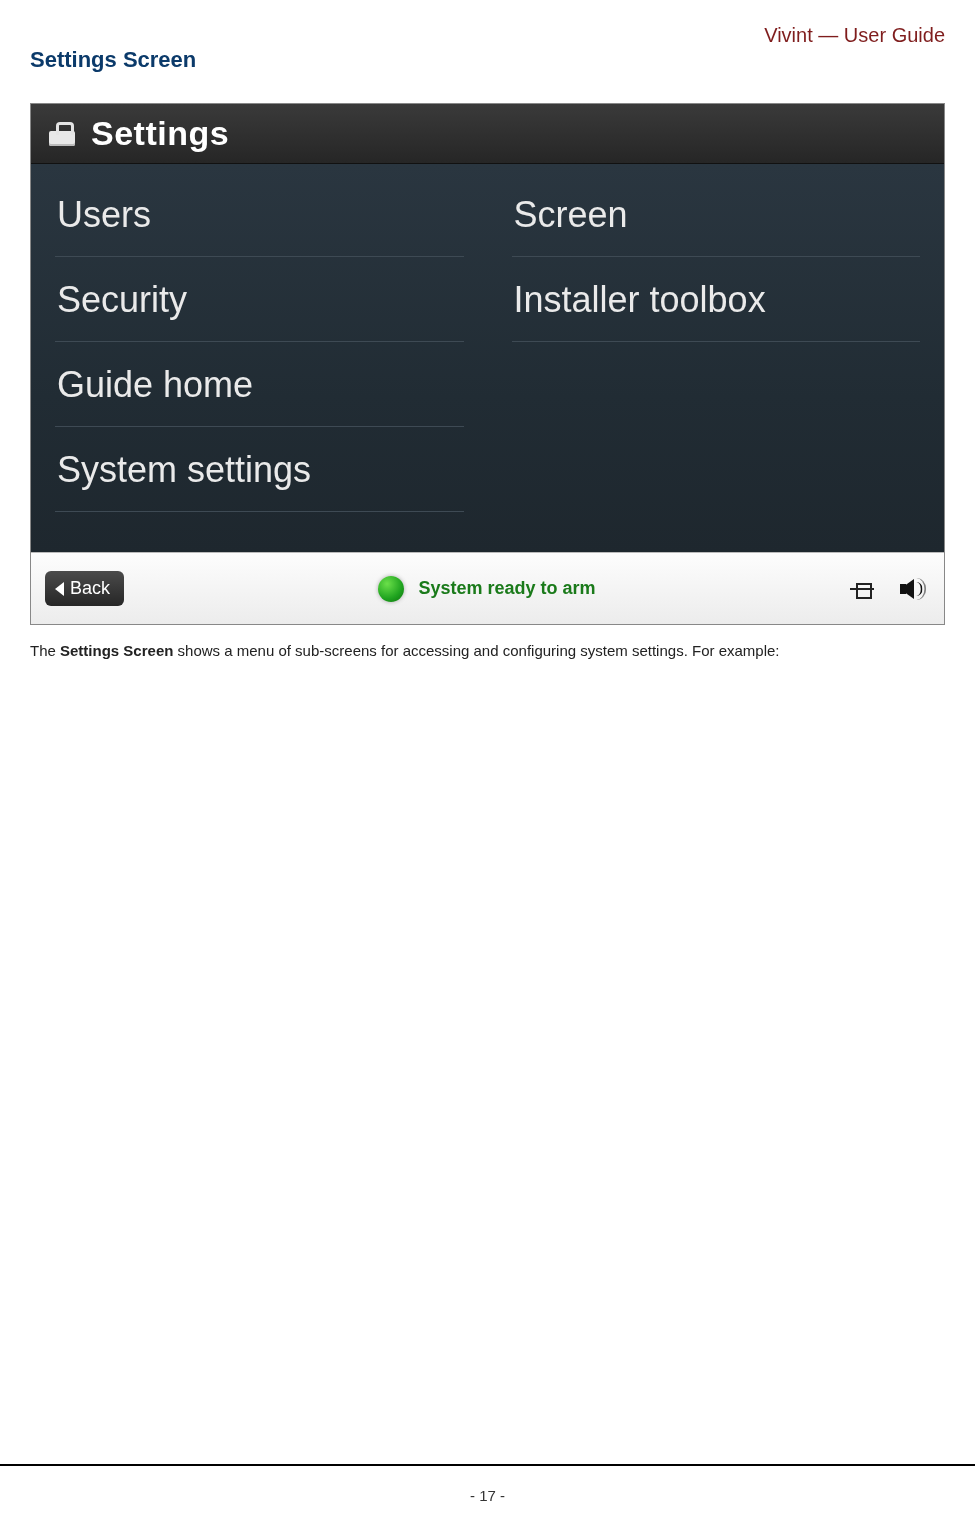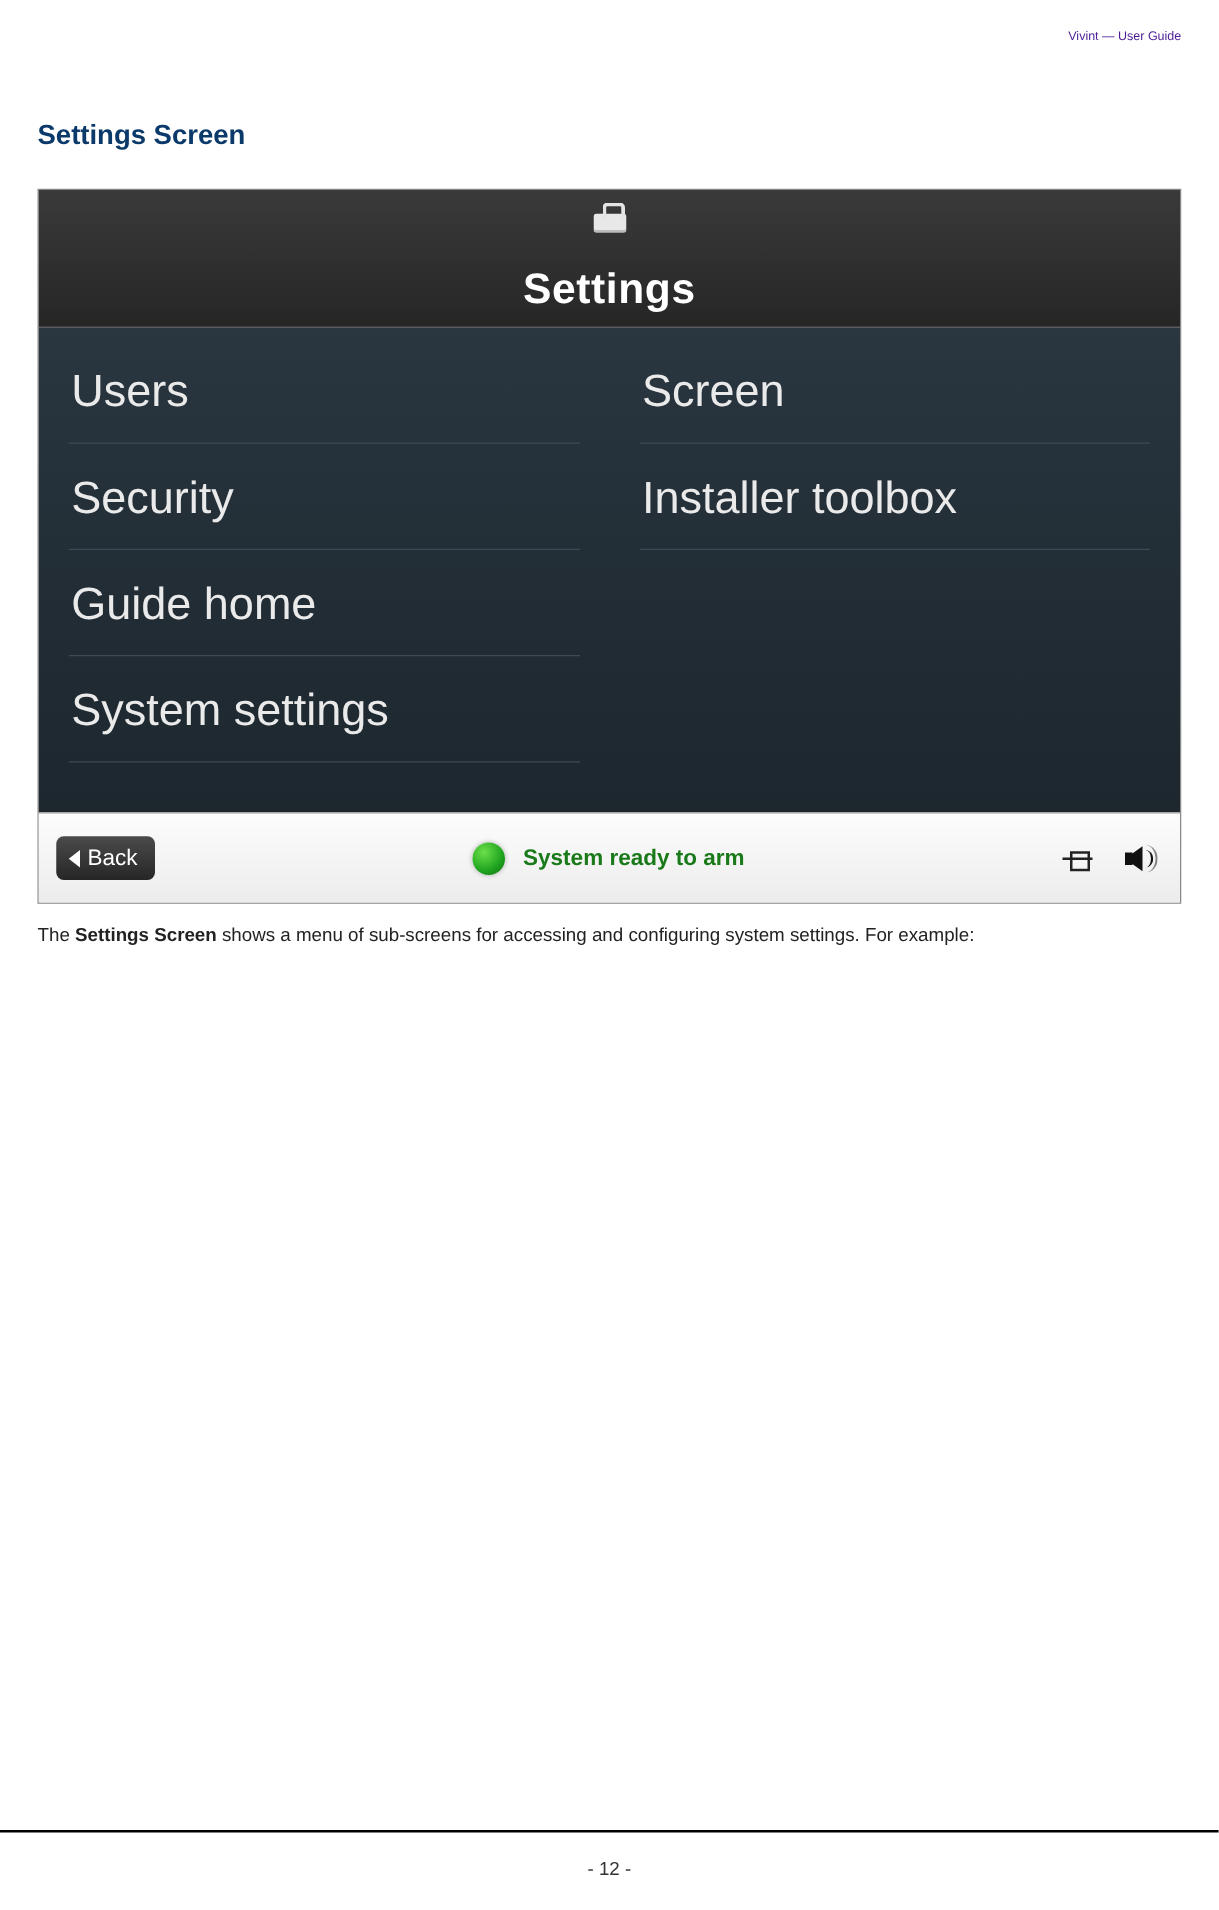--- a/index.html
+++ b/index.html
@@ -5,7 +5,7 @@
   * { box-sizing: border-box; margin: 0; padding: 0; }
   html, body { width: 975px; background: #fff; font-family: Arial, Helvetica, sans-serif; color: #222; }
   .page { width: 975px; padding: 20px 30px 0 30px; position: relative; min-height: 1528px; }
-  .running-header { text-align: right; font-size: 10px; color: #4c1d95; margin-bottom: 60px; padding-top: 4px; }
+  .running-header { text-align: right; font-size: 20px; color: #7f1d1d; padding-top: 4px; }
   .section-heading { font-size: 22px; font-weight: bold; color: #0b3a6a; margin-bottom: 30px; }
 
   .panel-shot { border: 1px solid #888; width: 100%; }

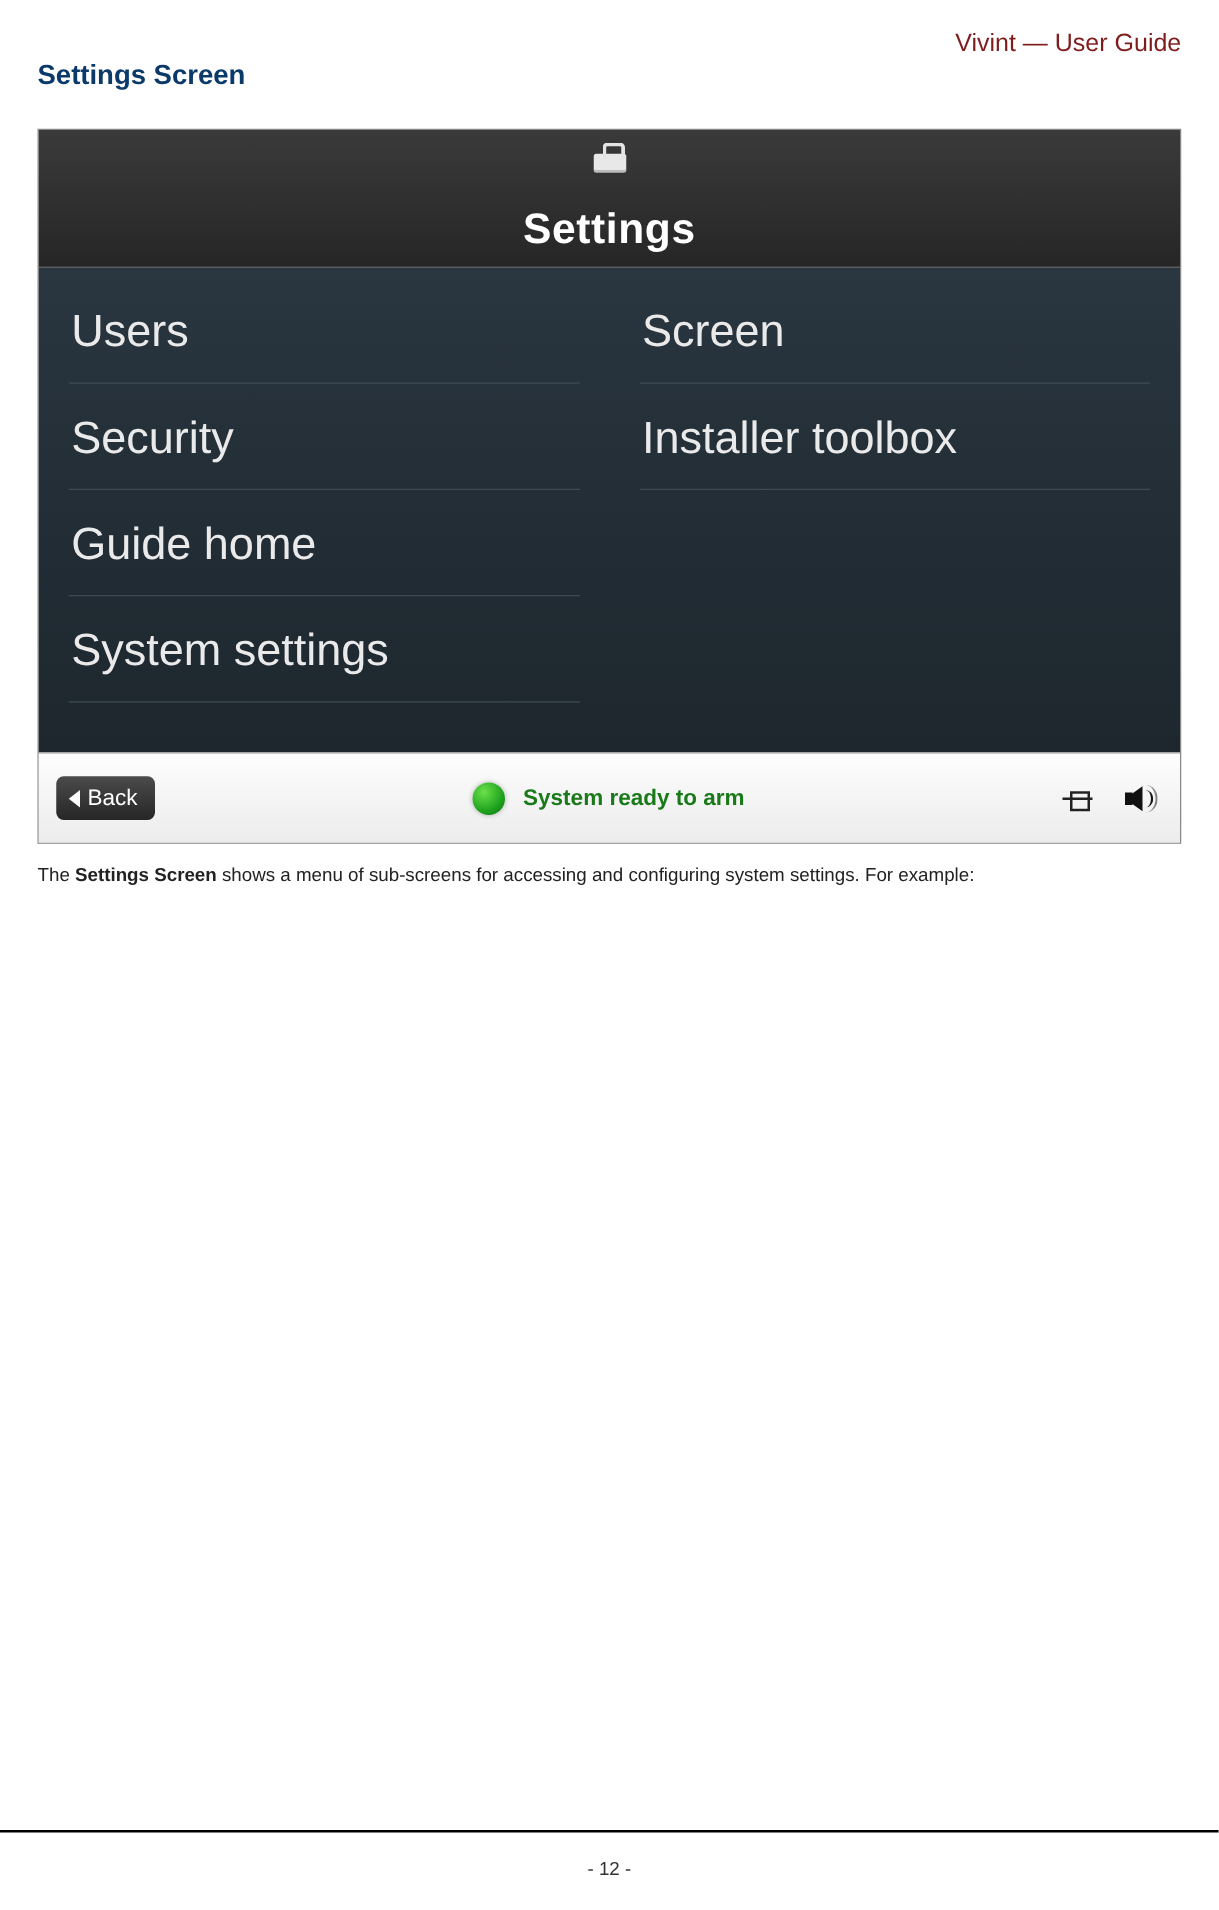--- a/index.html
+++ b/index.html
@@ -12,9 +12,8 @@
   .panel-titlebar {
     background: linear-gradient(#3a3a3a, #262626);
     color: #fff; display: flex; align-items: center;
-    padding: 10px 16px; gap: 26px;
+    padding: 10px 16px; gap: 14px;
     border-bottom: 1px solid #111;
-    flex-direction: column;
   }
   .toolbox-icon { width: 30px; height: 24px; position: relative; }
   .toolbox-icon::before {

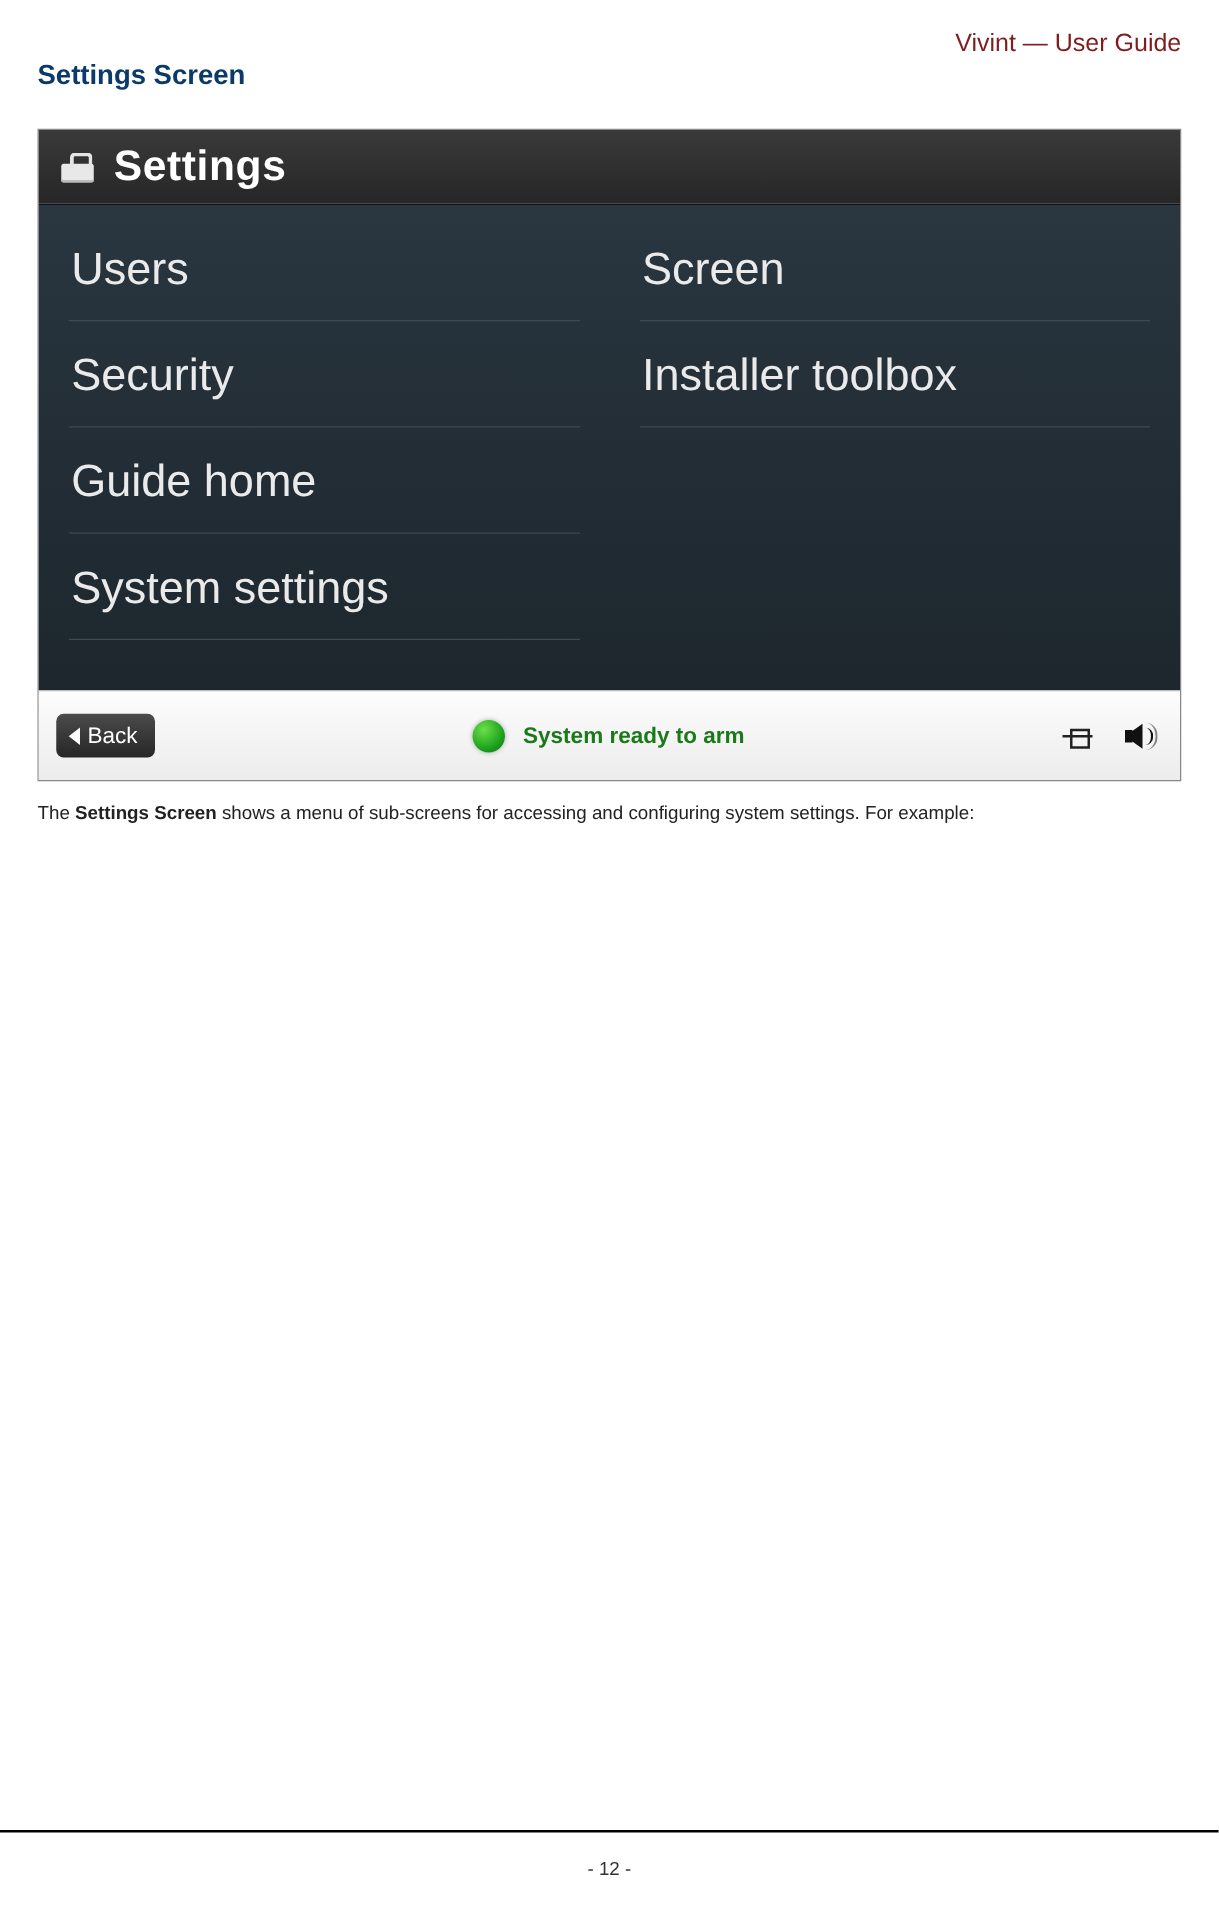--- a/index.html
+++ b/index.html
@@ -156,7 +156,7 @@
   </p>
 
   <div class="page-rule"></div>
-  <div class="page-number">- 12 -</div>
+  <div class="page-number">- 17 -</div>
 
 </div>
 

